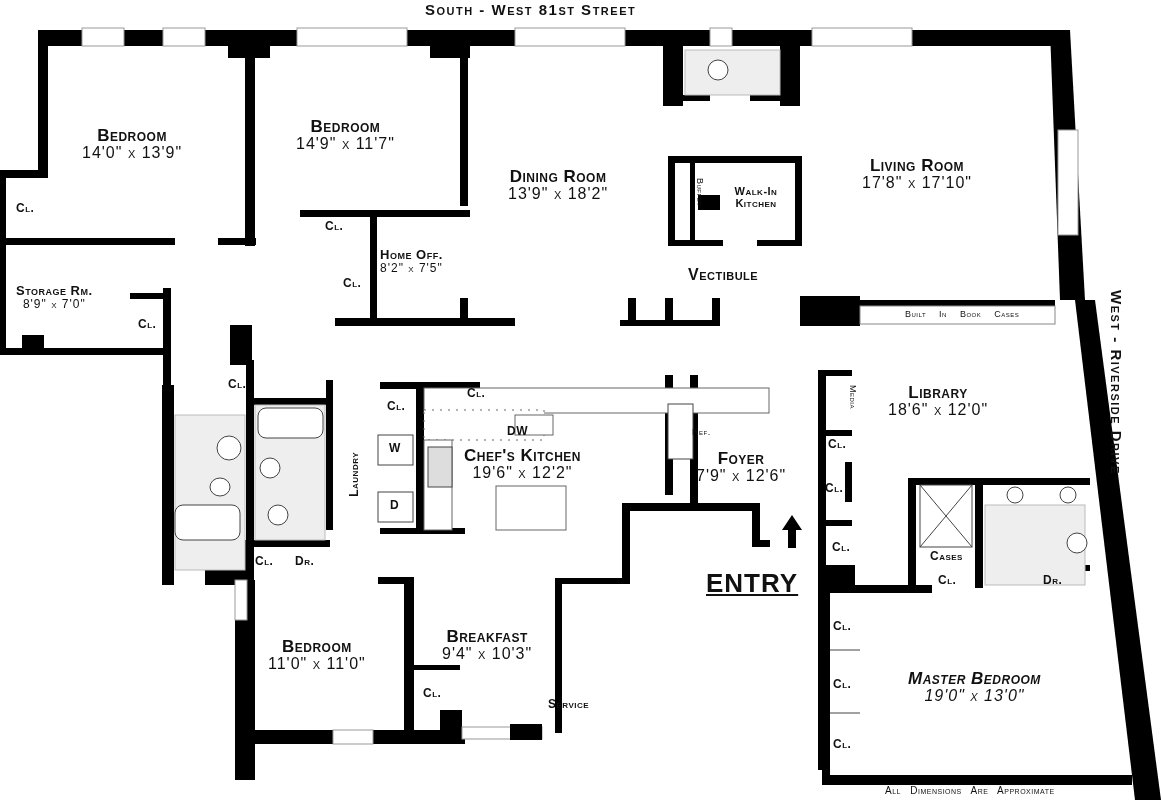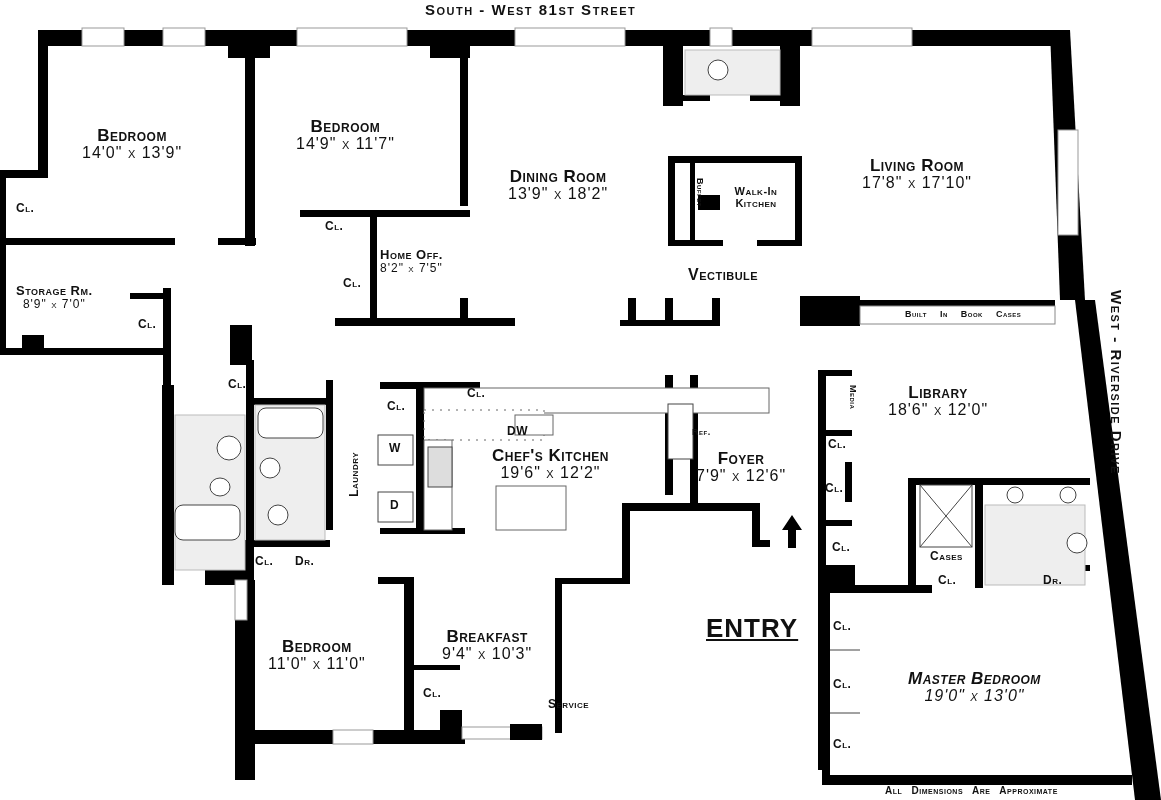--- a/index.html
+++ b/index.html
@@ -11,7 +11,7 @@
   .room-name { font-size:17px; }
   .room-dim { font-size:16px; font-weight:normal; letter-spacing:1px; display:block; }
   .small { font-size:12px; font-variant:small-caps; font-weight:bold; }
-  .tiny { font-size:9px; font-weight:bold; font-variant:small-caps;padding-left:20px; }
+  .tiny { font-size:9px; font-weight:normal; font-variant:small-caps;padding-left:20px; }
   .street { font-size:15px; font-weight:bold; font-variant:small-caps; letter-spacing:1.5px; }
   .entry { font-size:26px; font-weight:bold; text-decoration:underline; letter-spacing:1px; }
   .vert { writing-mode:vertical-rl; }

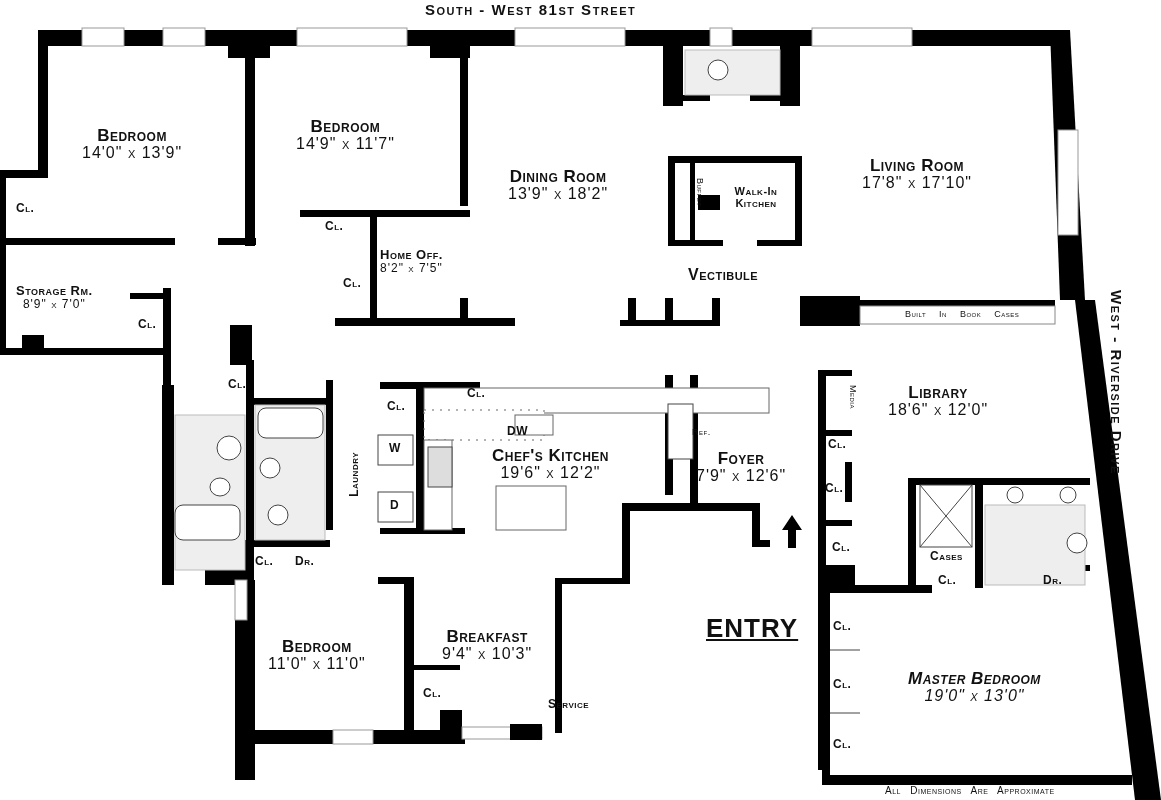--- a/index.html
+++ b/index.html
@@ -194,7 +194,7 @@
   <span>Storage Rm.</span>
   <span class="room-dim" style="font-size:12px;">8'9" x 7'0"</span>
 </div>
-<div class="lbl room-name" style="left:492px;top:447px;">
+<div class="lbl room-name" style="left:464px;top:447px;">
   <span>Chef's Kitchen</span>
   <span class="room-dim">19'6" x 12'2"</span>
 </div>

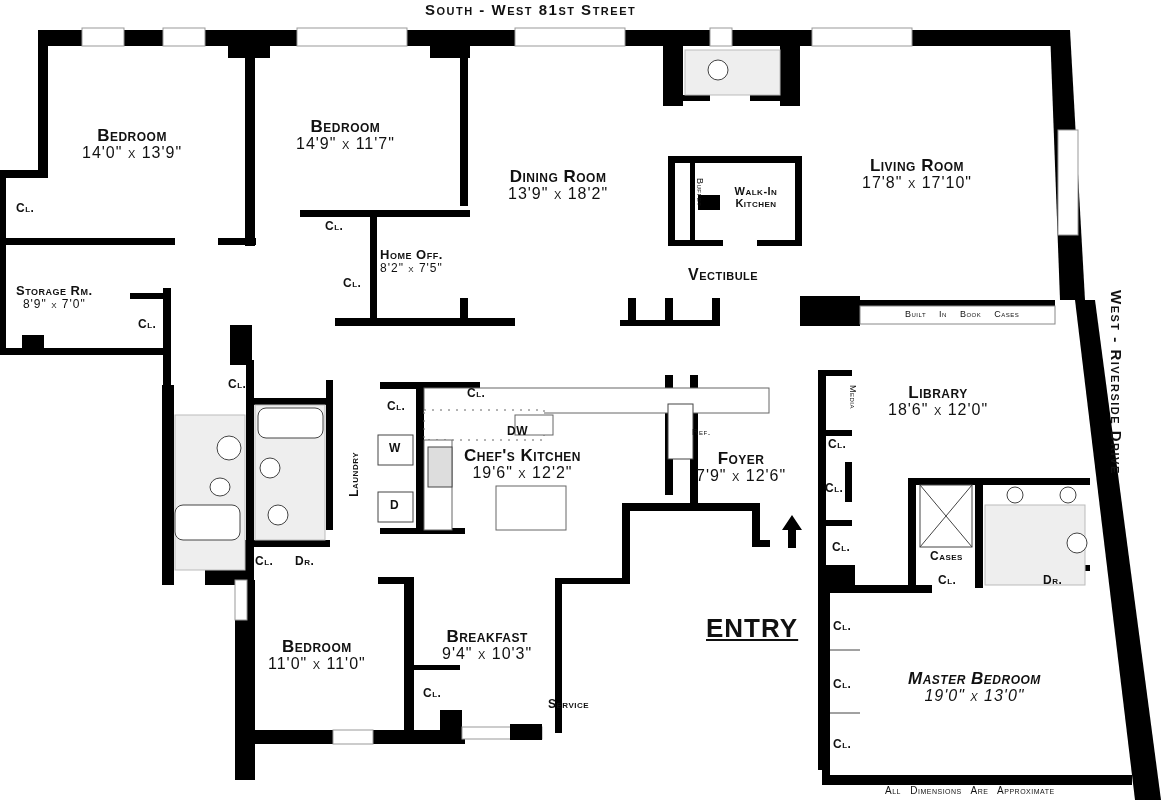--- a/index.html
+++ b/index.html
@@ -231,7 +231,7 @@
 <div class="lbl tiny vert" style="left:828px;top:385px;">Media</div>
 <div class="lbl small" style="left:930px;top:550px;">Cases</div>
 <div class="lbl small" style="left:520px;top:698px;margin-left:28px;">Service</div>
-<div class="lbl entry" style="left:706px;top:570px;margin-top:45px;">ENTRY</div>
+<div class="lbl entry" style="left:706px;top:570px;">ENTRY</div>
 <div class="lbl tiny" style="left:865px;top:786px;font-size:10px;word-spacing:6px;">All Dimensions Are Approximate</div>
 
 <div class="lbl small" style="left:16px;top:202px;">Cl.</div>

